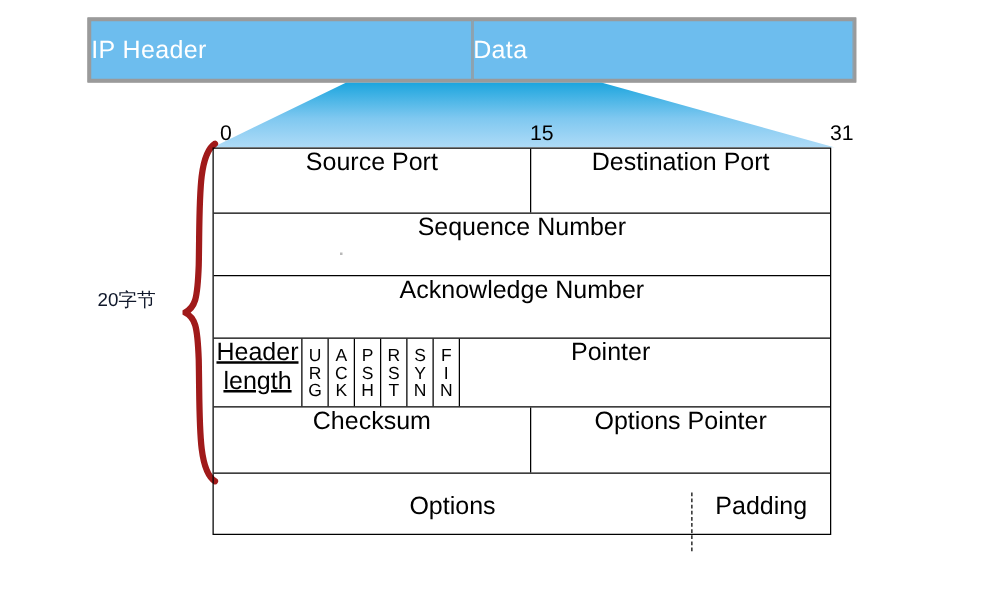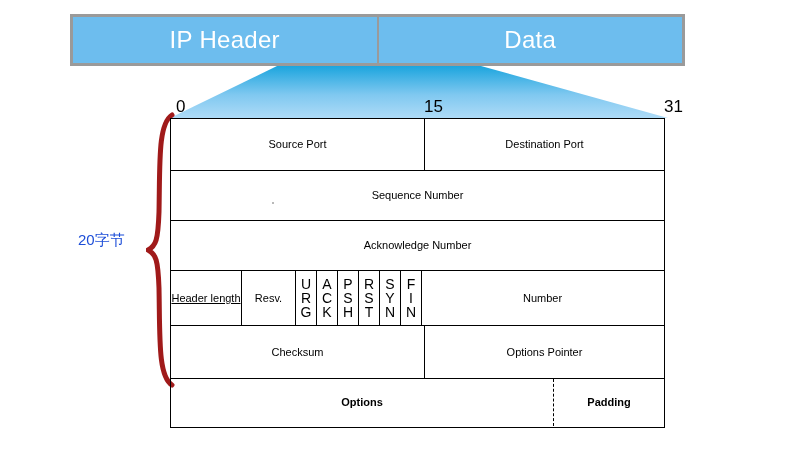--- a/index.html
+++ b/index.html
@@ -32,8 +32,8 @@
     flex: 1 1 0;
     display: flex;
     align-items: center;
-    justify-content: center;
-    font-size: 24px;
+    justify-content: flex-start;
+    font-size: 20px;
     color: #ffffff;
     letter-spacing: .3px;
     box-sizing: border-box;

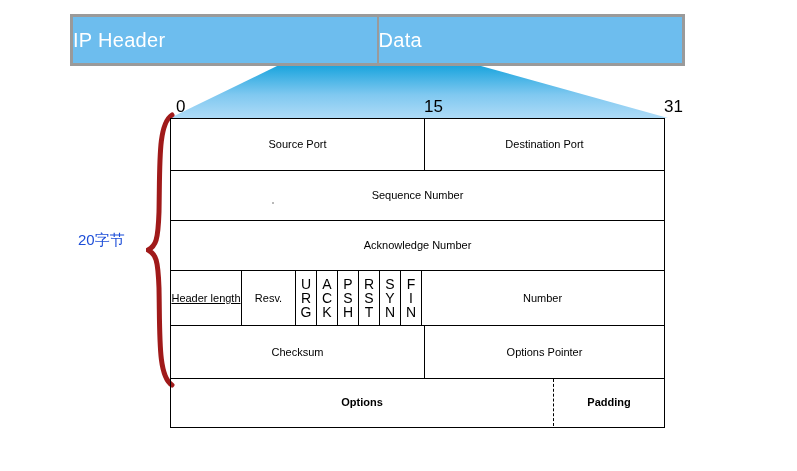--- a/index.html
+++ b/index.html
@@ -106,10 +106,10 @@
 
   .cell {
     display: flex;
-    align-items: center;
+    align-items: flex-start;
     justify-content: center;
     box-sizing: border-box;
-    font-size: 11px;
+    font-size: 20px;
     text-align: center;
     line-height: 1.15;
     overflow: hidden;

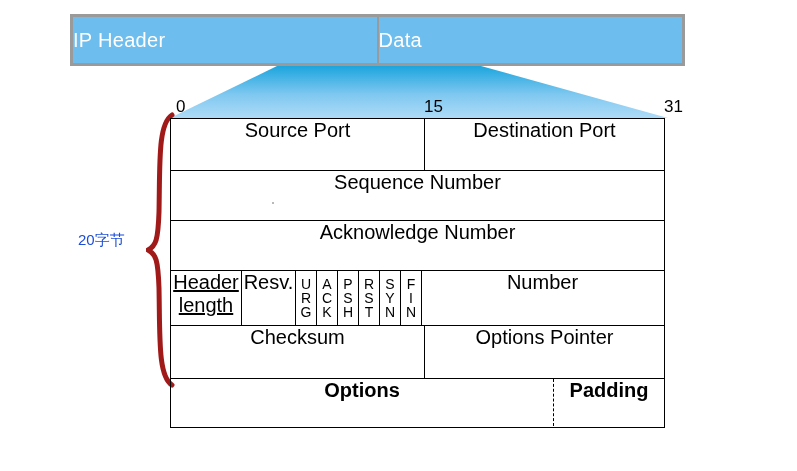--- a/index.html
+++ b/index.html
@@ -80,7 +80,7 @@
     left: 78px;
     top: 231px;
     font-size: 15px;
-    color: #1d4ed8;
+    color: #0f172a;
     white-space: nowrap;
   }
 

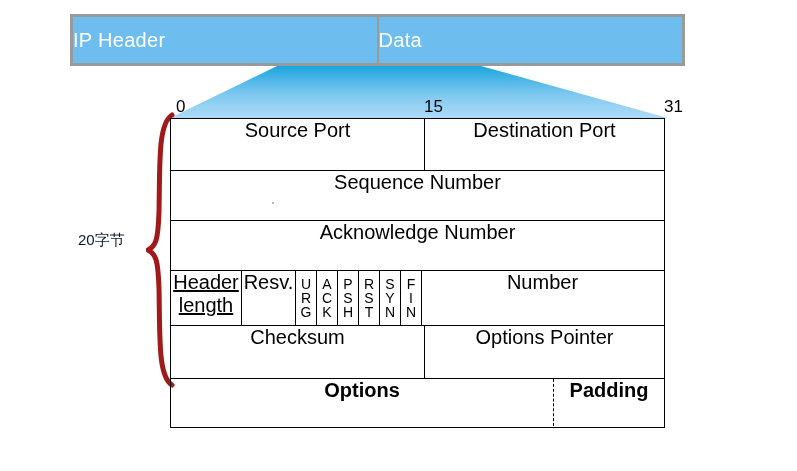--- a/index.html
+++ b/index.html
@@ -201,9 +201,6 @@
     <div class="cell vsep" style="width:71px;text-decoration:underline;">
       <span>Header length</span>
     </div>
-    <div class="cell vsep" style="width:54px;">
-      <span>Resv.</span>
-    </div>
 
     <div class="flag" style="width:21px;">
       <span>U</span>

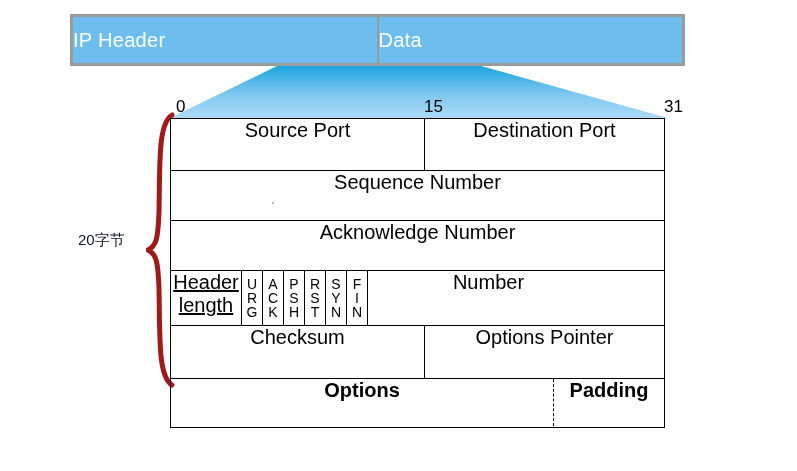--- a/index.html
+++ b/index.html
@@ -234,7 +234,7 @@
     </div>
 
     <div class="cell" style="width:241px;">
-      <span>Number</span>
+      <span>Pointer</span>
     </div>
   </div>
 

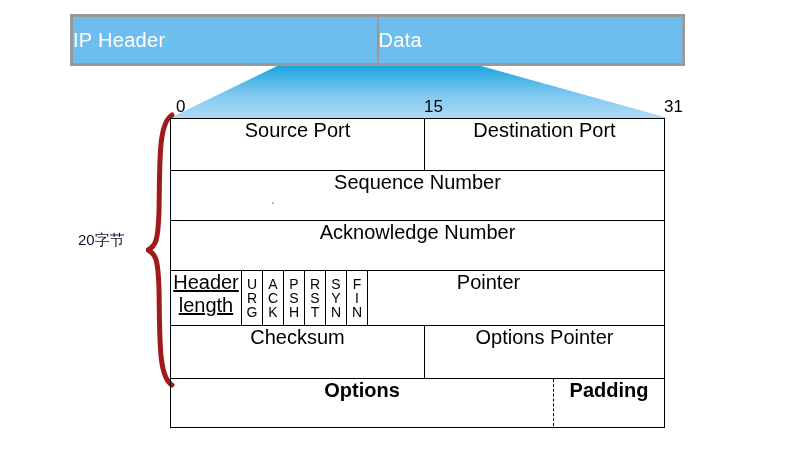--- a/index.html
+++ b/index.html
@@ -247,7 +247,7 @@
     </div>
   </div>
 
-  <div class="row last" style="top:260px; height:47px;font-weight:bold;">
+  <div class="row last" style="top:275px; height:47px;">
     <div class="cell dashsep" style="width:383px;">
       <span>Options</span>
     </div>

